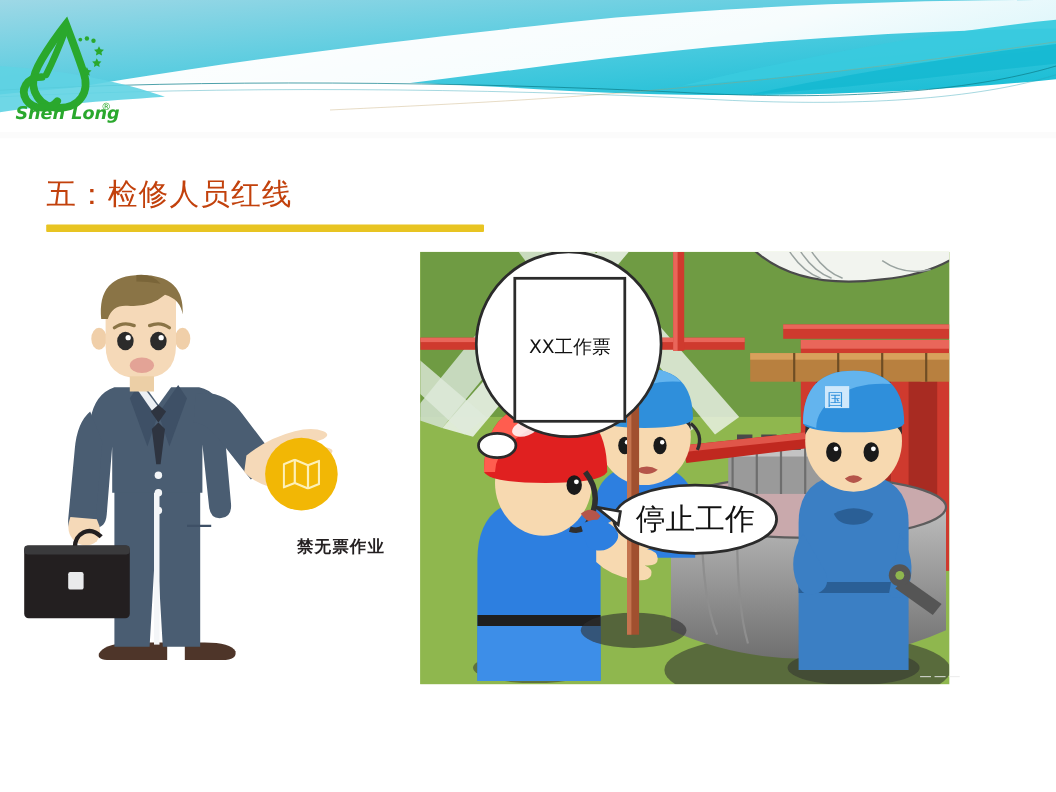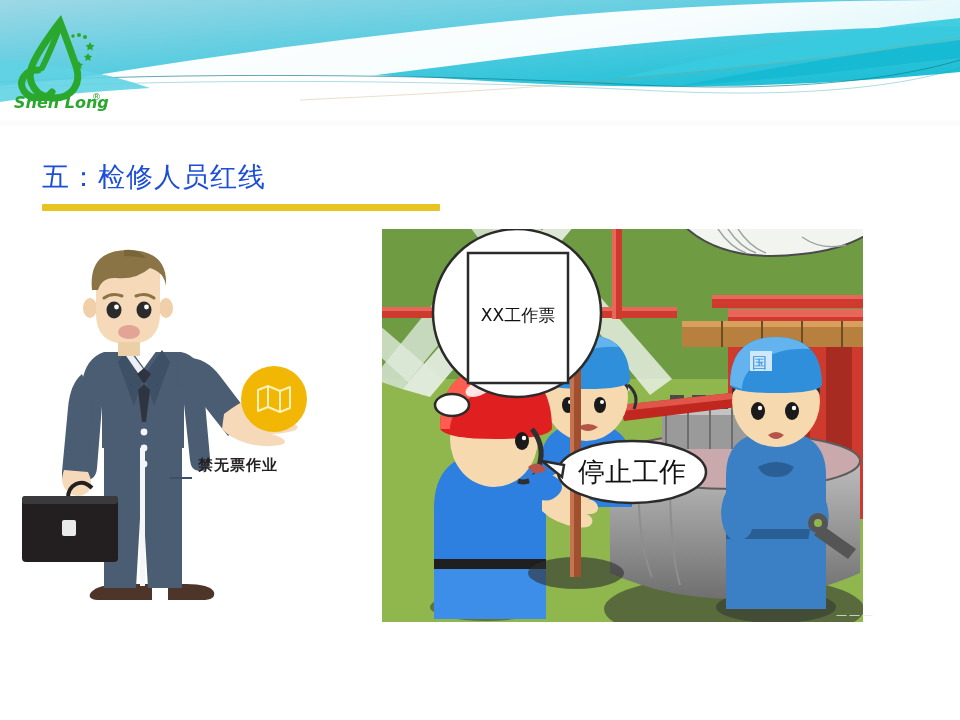--- a/index.html
+++ b/index.html
@@ -41,7 +41,7 @@
   .title-text {
     font-size: 27px;
     letter-spacing: 1px;
-    color: #1d4ed8;
+    color: #c2410c;
     font-weight: 400;
     line-height: 38px;
     white-space: nowrap;

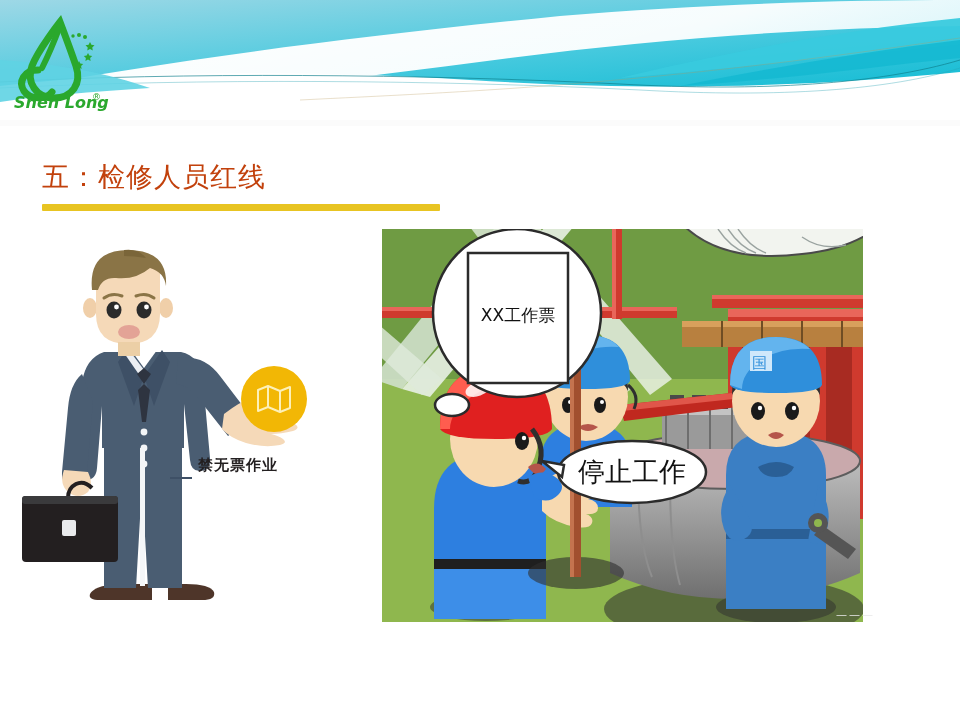--- a/index.html
+++ b/index.html
@@ -66,9 +66,9 @@
   
   .badge-wrap {
     position: absolute;
-    left: 198px; top: 366px;
+    left: 198px; top: 398px;
     width: 152px;
-    text-align: left;
+    text-align: right;
   }
   .badge-circle {
     width: 66px; height: 66px;

